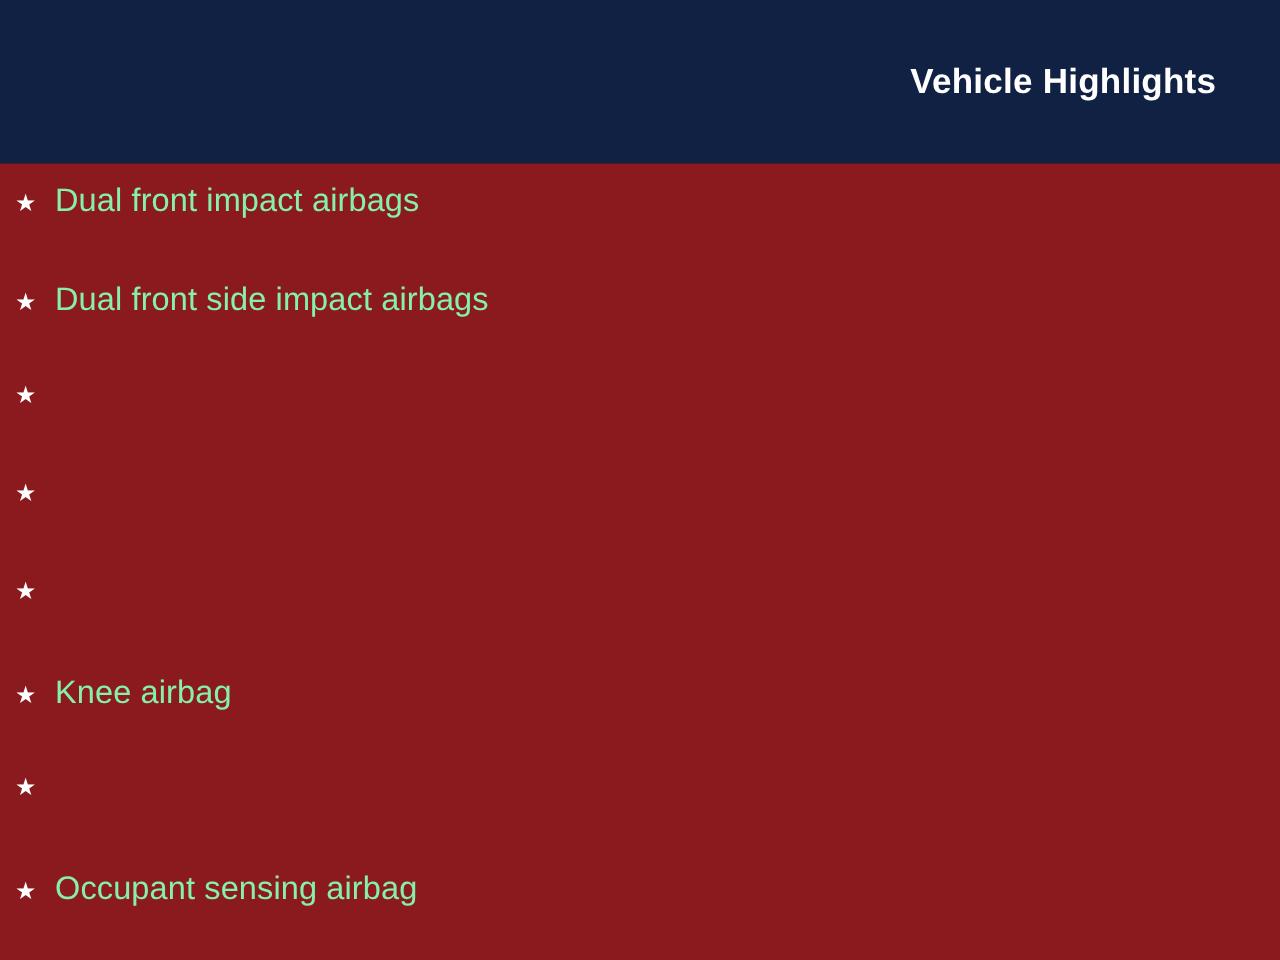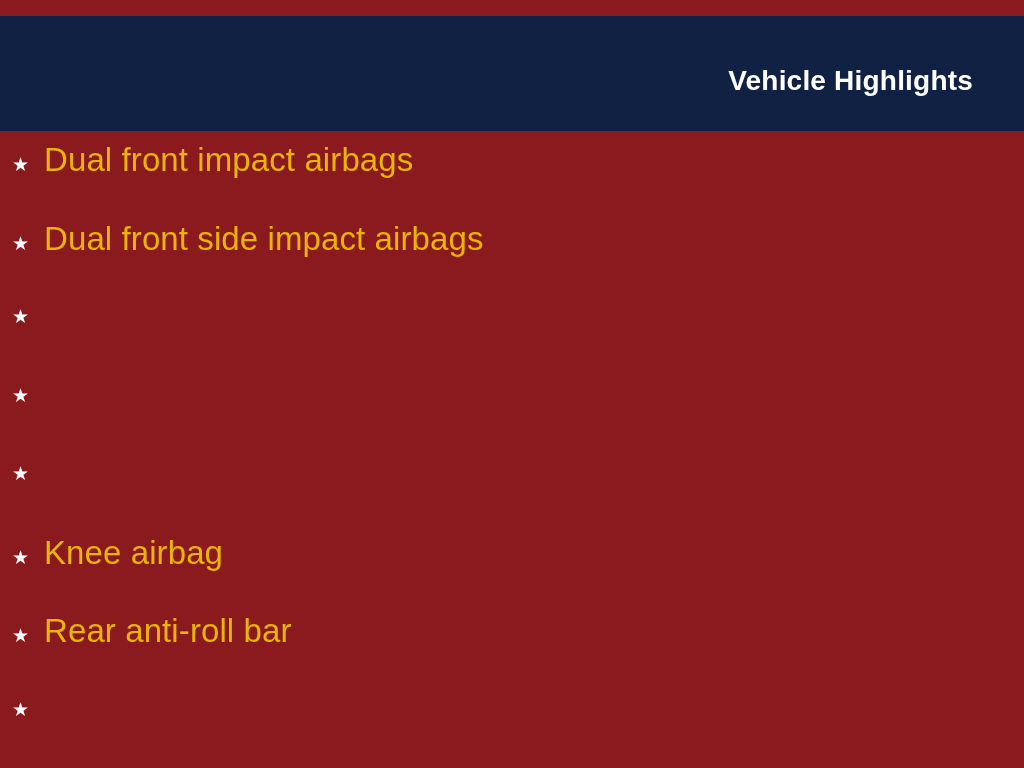--- a/index.html
+++ b/index.html
@@ -27,7 +27,7 @@
   .header-band {
     position: absolute;
     left: 0;
-    top: 16px;
+    top: 0;
     width: 1024px;
     height: 131px;
     background: #102144;

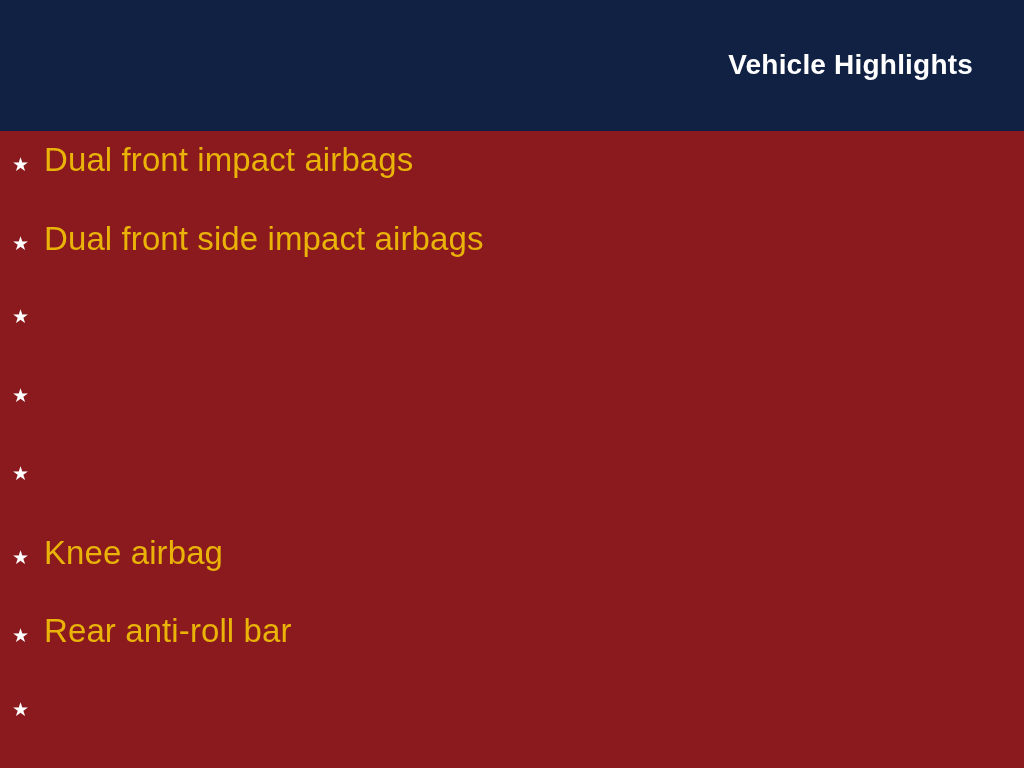--- a/index.html
+++ b/index.html
@@ -95,9 +95,9 @@
   .feature-label {
     flex: 0 1 auto;
     font-family: "Liberation Sans", sans-serif;
-    font-size: 33px;
+    font-size: 26px;
     line-height: 30px;
-    color: #eab308;
+    color: #86efac;
     white-space: nowrap;
     letter-spacing: 0.1px;
   }

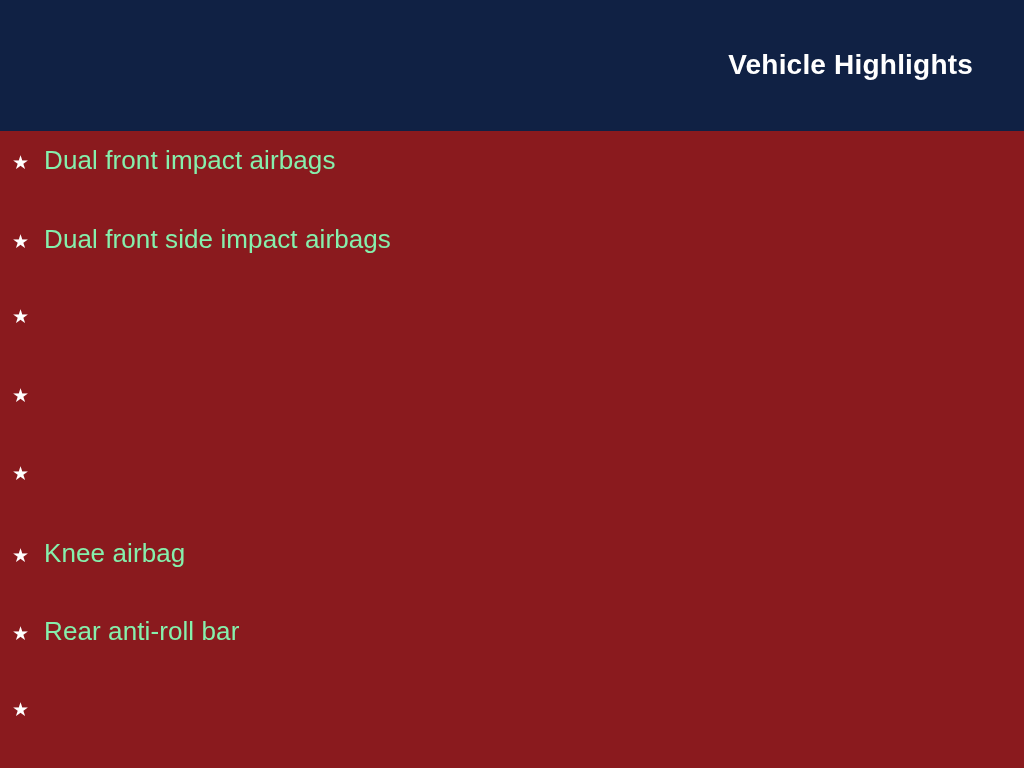--- a/index.html
+++ b/index.html
@@ -143,7 +143,6 @@
 
       <li class="feature-item">
         <span class="bullet-star">★</span>
-        <span class="feature-label">Rear anti-roll bar</span>
       </li>
 
       <li class="feature-item">

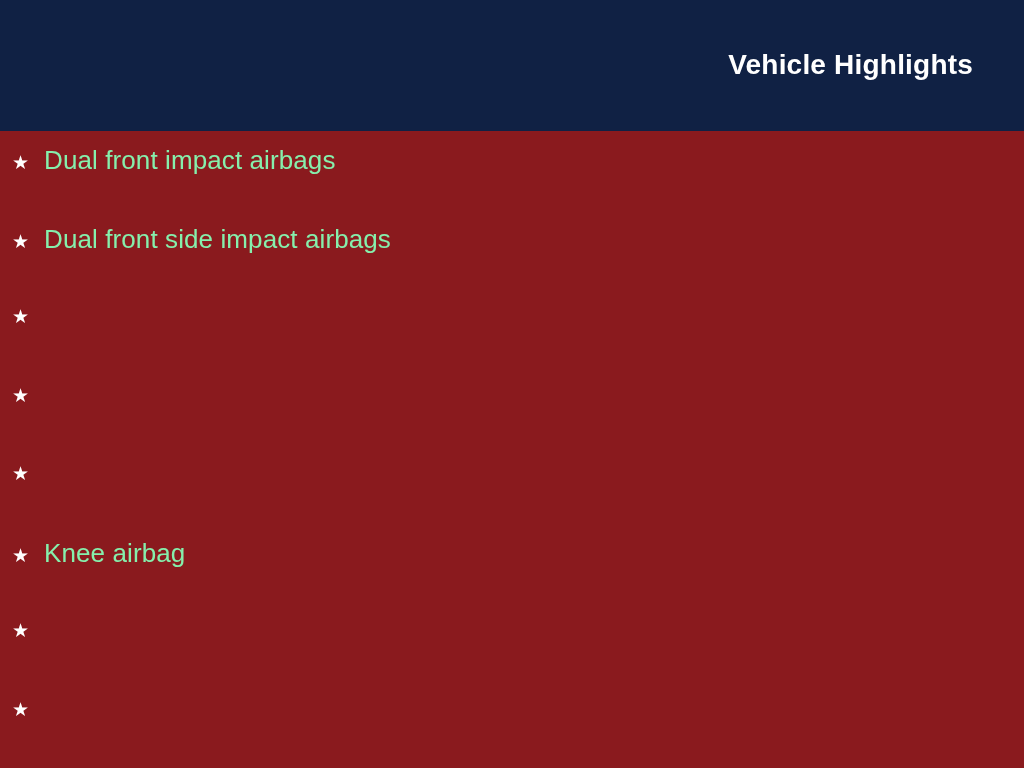--- a/index.html
+++ b/index.html
@@ -147,6 +147,7 @@
 
       <li class="feature-item">
         <span class="bullet-star">★</span>
+        <span class="feature-label">Occupant sensing airbag</span>
       </li>
 
     </ul>

